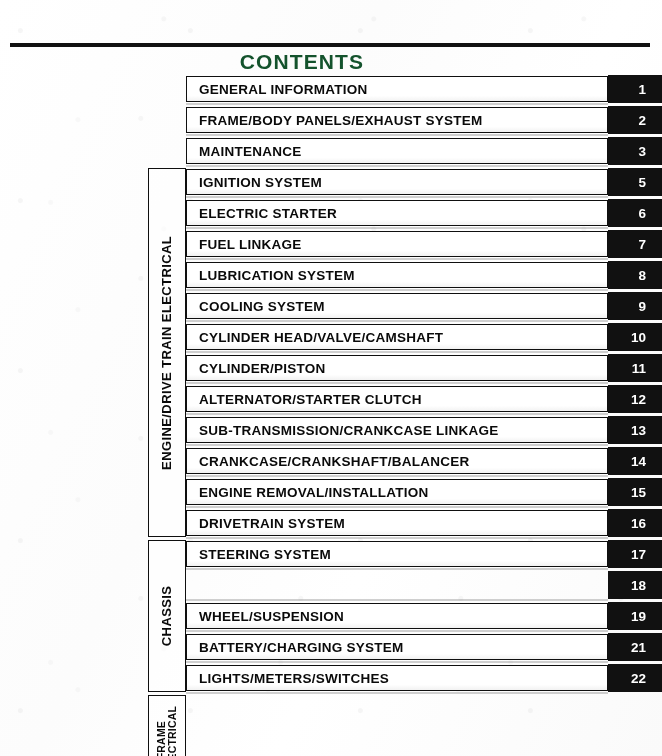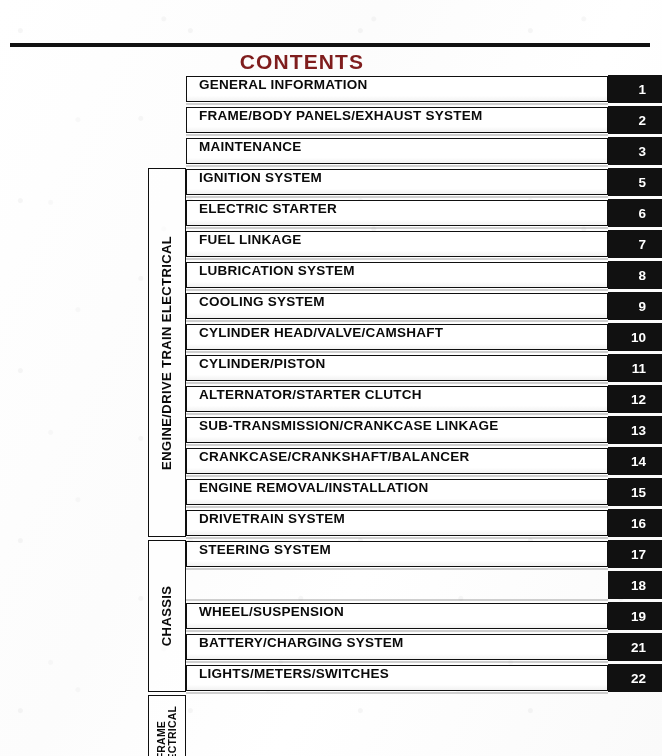--- a/index.html
+++ b/index.html
@@ -49,7 +49,7 @@
     font-size: 21px;
     font-weight: bold;
     letter-spacing: 1.1px;
-    color: #7f1d1d;
+    color: #14532d;
   }
 
   

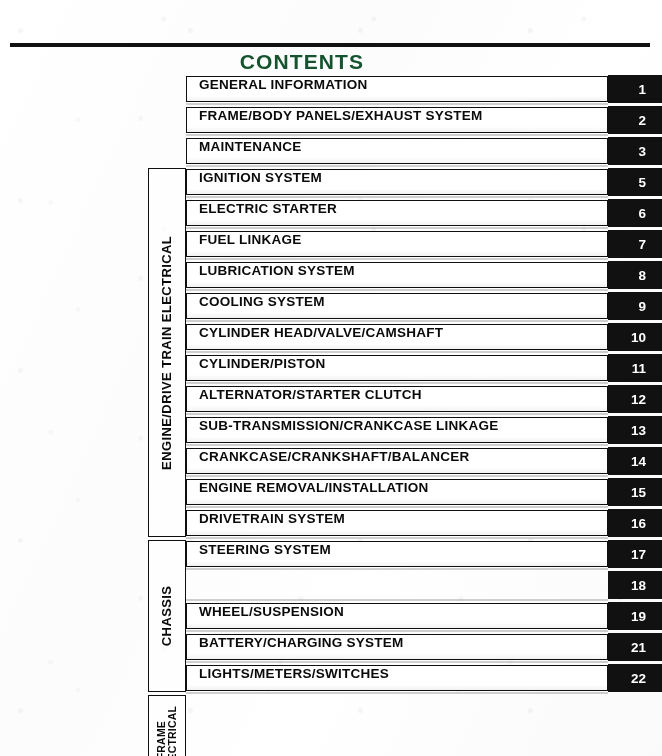--- a/index.html
+++ b/index.html
@@ -74,6 +74,7 @@
     border: 1.6px solid #0f0f0f;
     box-sizing: border-box;
     display: flex;
+    align-items: center;
   }
   .row-label {
     padding-left: 12px;

